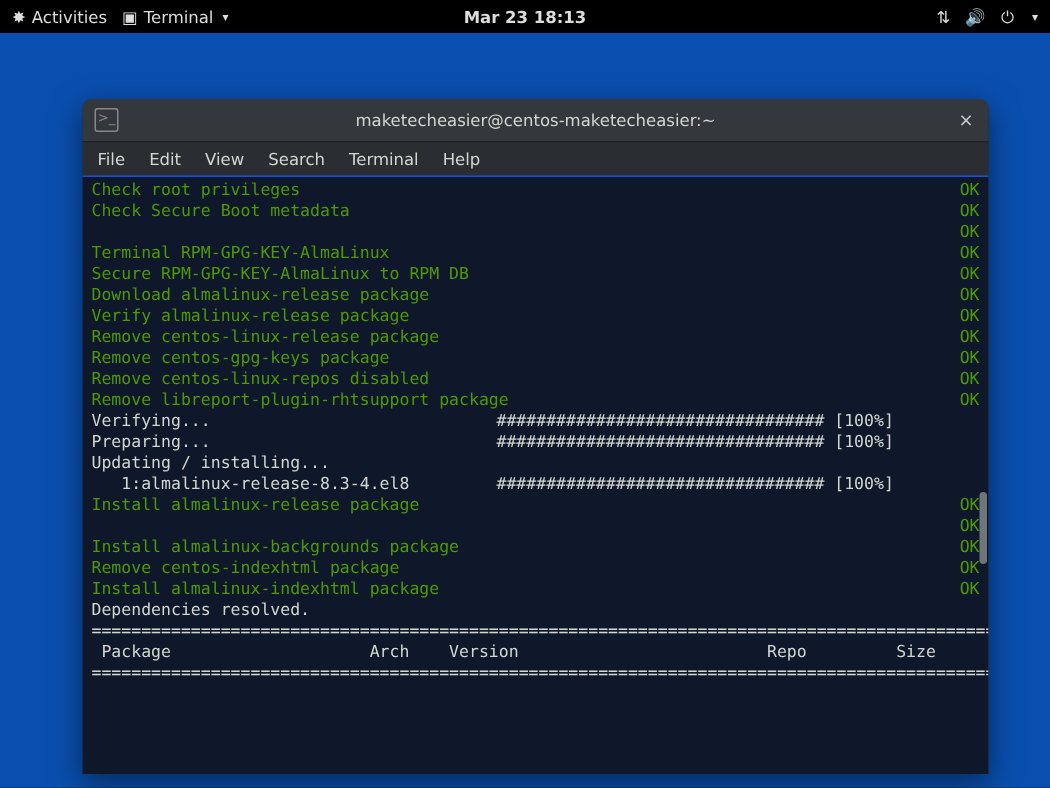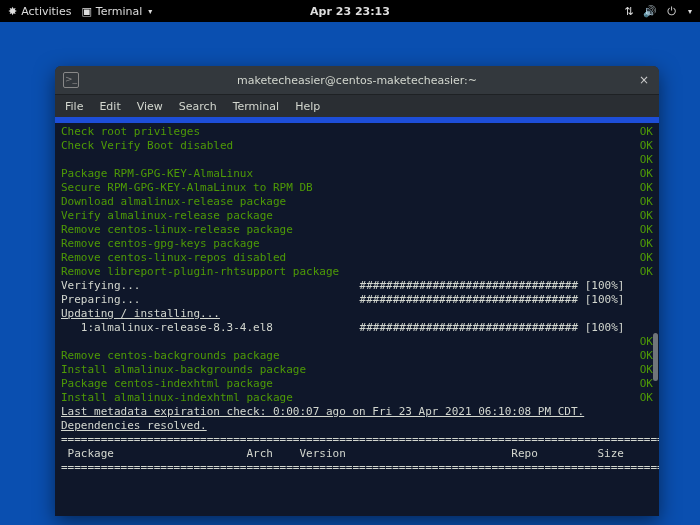--- a/index.html
+++ b/index.html
@@ -55,7 +55,7 @@
         <span class="tri">▾</span>
     </span>
   </div>
-  <div class="center">Apr 23 23:13</div>
+  <div class="center">Mar 23 18:13</div>
   <div class="right">
     <span>⇅</span>
     <span>🔊</span>

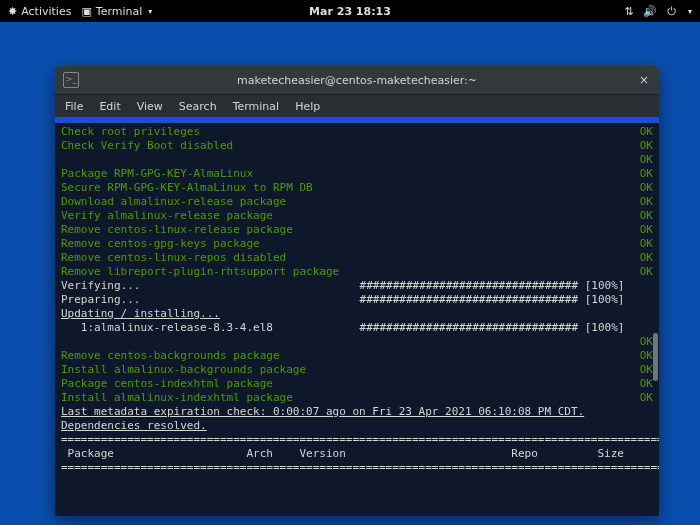--- a/index.html
+++ b/index.html
@@ -26,7 +26,7 @@
     font-size:12px;line-height:14px;text-align:center;color:#ccc;cursor:pointer;}
   .menubar{height:22px;background:#2a2e33;color:#d3d7cf;font-size:11px;
     display:flex;align-items:center;gap:16px;padding:0 10px;
-    border-bottom:6px solid #1d4ed8;}
+    border-bottom:1px solid #1d4ed8;}
   .menubar span{cursor:pointer;}
   .term{flex:1;background:#0f172a;color:#d3d7cf;
     font-family:"DejaVu Sans Mono","Liberation Mono",monospace;font-size:11px;

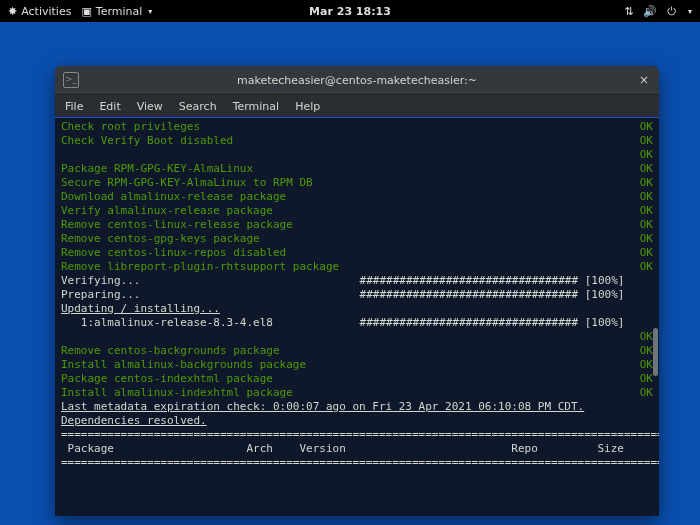--- a/index.html
+++ b/index.html
@@ -83,7 +83,7 @@
   <div class="term">
     <div id="lines">
         <div class="line ok"><span class="txt">Check root privileges</span><span class="stat">OK</span></div>
-        <div class="line ok"><span class="txt">Check Verify Boot disabled</span><span class="stat">OK</span></div>
+        <div class="line ok"><span class="txt">Check Secure Boot metadata</span><span class="stat">OK</span></div>
         <div class="line ok"><span class="stat">OK</span></div>
         <div class="line ok"><span class="txt">Package RPM-GPG-KEY-AlmaLinux</span><span class="stat">OK</span></div>
         <div class="line ok"><span class="txt">Secure RPM-GPG-KEY-AlmaLinux to RPM DB</span><span class="stat">OK</span></div>

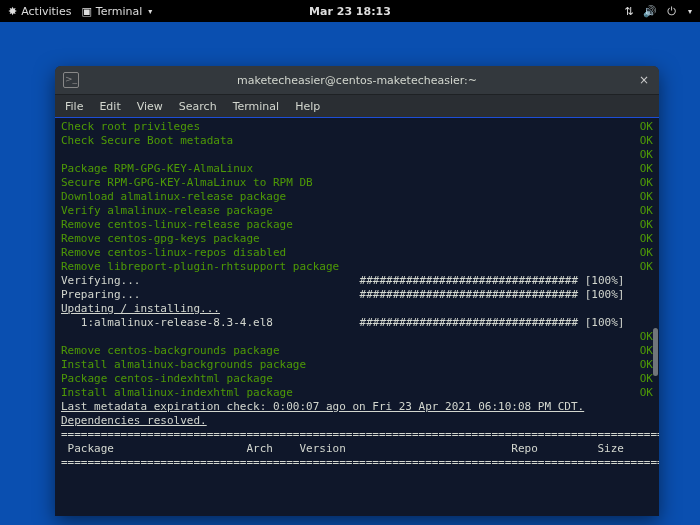--- a/index.html
+++ b/index.html
@@ -85,7 +85,7 @@
         <div class="line ok"><span class="txt">Check root privileges</span><span class="stat">OK</span></div>
         <div class="line ok"><span class="txt">Check Secure Boot metadata</span><span class="stat">OK</span></div>
         <div class="line ok"><span class="stat">OK</span></div>
-        <div class="line ok"><span class="txt">Package RPM-GPG-KEY-AlmaLinux</span><span class="stat">OK</span></div>
+        <div class="line ok"><span class="txt">Terminal RPM-GPG-KEY-AlmaLinux</span><span class="stat">OK</span></div>
         <div class="line ok"><span class="txt">Secure RPM-GPG-KEY-AlmaLinux to RPM DB</span><span class="stat">OK</span></div>
         <div class="line ok"><span class="txt">Download almalinux-release package</span><span class="stat">OK</span></div>
         <div class="line ok"><span class="txt">Verify almalinux-release package</span><span class="stat">OK</span></div>

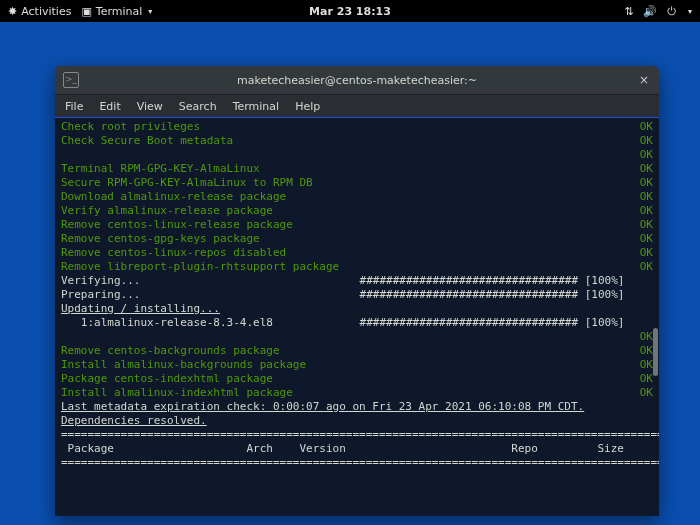--- a/index.html
+++ b/index.html
@@ -38,7 +38,7 @@
   .ok::after{content:"";display:block;clear:both;}
   .prog{display:flex;}
   .prog .lbl{color:#d3d7cf;flex:0 0 270px;}
-  .prog .bar{color:#d3d7cf;flex:1;text-align:center;letter-spacing:0;}
+  .prog .bar{color:#d3d7cf;flex:1;text-align:left;letter-spacing:0;}
   .scrollbar{position:absolute;right:1px;top:210px;width:5px;height:48px;
     background:#70757a;border-radius:3px;}
   .hdrline{color:#d3d7cf;}

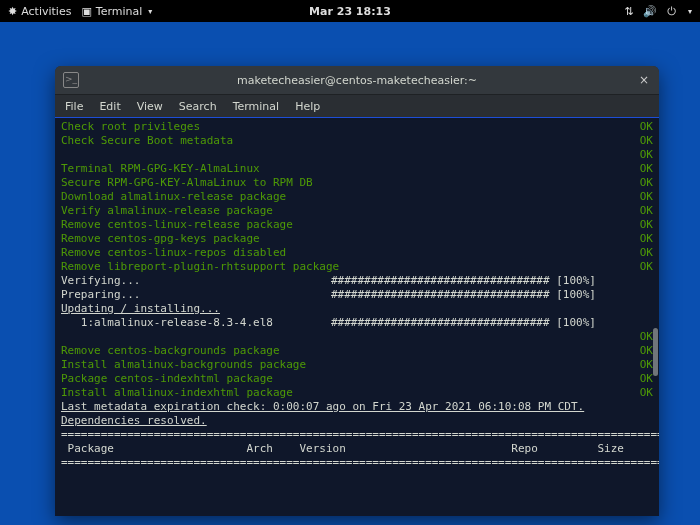--- a/index.html
+++ b/index.html
@@ -32,7 +32,7 @@
     font-family:"DejaVu Sans Mono","Liberation Mono",monospace;font-size:11px;
     line-height:14px;padding:2px 6px 0 6px;position:relative;overflow:hidden;}
   .line{white-space:pre;}
-  .w{color:#d3d7cf;text-decoration:underline;}
+  .w{color:#d3d7cf;}
   .ok .txt{color:#4e9a06;}
   .ok .stat{color:#4e9a06;float:right;}
   .ok::after{content:"";display:block;clear:both;}

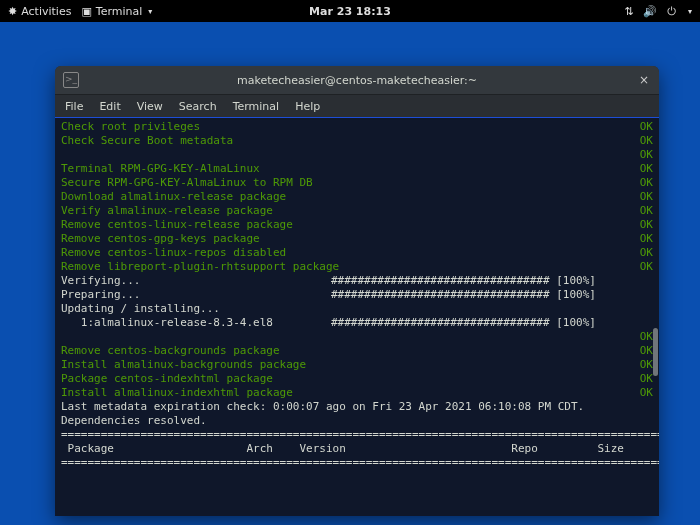--- a/index.html
+++ b/index.html
@@ -97,7 +97,7 @@
         <div class="line prog"><span class="lbl">Preparing...</span><span class="bar">################################# [100%]</span></div>
         <div class="line w">Updating / installing...</div>
         <div class="line prog"><span class="lbl">   1:almalinux-release-8.3-4.el8</span><span class="bar">################################# [100%]</span></div>
-        <div class="line ok"><span class="stat">OK</span></div>
+        <div class="line ok"><span class="txt">Install almalinux-release package</span><span class="stat">OK</span></div>
         <div class="line ok"><span class="txt">Remove centos-backgrounds package</span><span class="stat">OK</span></div>
         <div class="line ok"><span class="txt">Install almalinux-backgrounds package</span><span class="stat">OK</span></div>
         <div class="line ok"><span class="txt">Package centos-indexhtml package</span><span class="stat">OK</span></div>

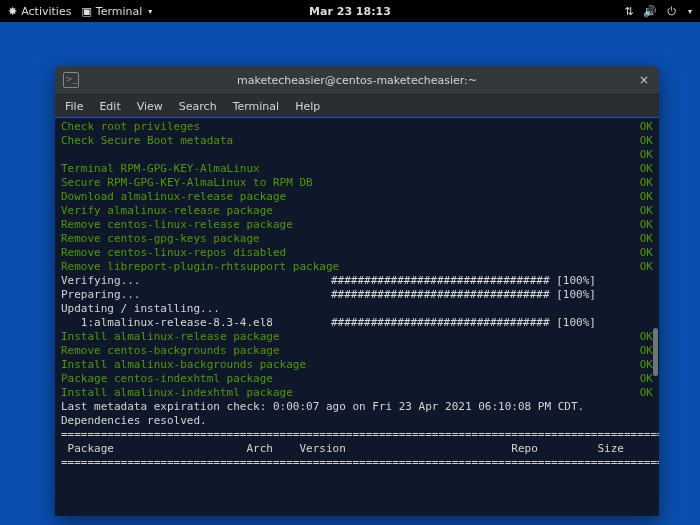--- a/index.html
+++ b/index.html
@@ -98,7 +98,7 @@
         <div class="line w">Updating / installing...</div>
         <div class="line prog"><span class="lbl">   1:almalinux-release-8.3-4.el8</span><span class="bar">################################# [100%]</span></div>
         <div class="line ok"><span class="txt">Install almalinux-release package</span><span class="stat">OK</span></div>
-        <div class="line ok"><span class="txt">Remove centos-backgrounds package</span><span class="stat">OK</span></div>
+        <div class="line ok"><span class="stat">OK</span></div>
         <div class="line ok"><span class="txt">Install almalinux-backgrounds package</span><span class="stat">OK</span></div>
         <div class="line ok"><span class="txt">Package centos-indexhtml package</span><span class="stat">OK</span></div>
         <div class="line ok"><span class="txt">Install almalinux-indexhtml package</span><span class="stat">OK</span></div>

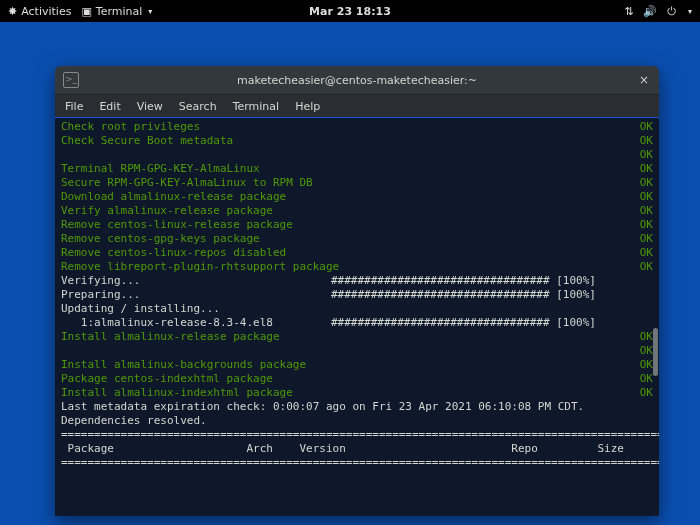--- a/index.html
+++ b/index.html
@@ -100,7 +100,7 @@
         <div class="line ok"><span class="txt">Install almalinux-release package</span><span class="stat">OK</span></div>
         <div class="line ok"><span class="stat">OK</span></div>
         <div class="line ok"><span class="txt">Install almalinux-backgrounds package</span><span class="stat">OK</span></div>
-        <div class="line ok"><span class="txt">Package centos-indexhtml package</span><span class="stat">OK</span></div>
+        <div class="line ok"><span class="txt">Remove centos-indexhtml package</span><span class="stat">OK</span></div>
         <div class="line ok"><span class="txt">Install almalinux-indexhtml package</span><span class="stat">OK</span></div>
         <div class="line w">Last metadata expiration check: 0:00:07 ago on Fri 23 Apr 2021 06:10:08 PM CDT.</div>
         <div class="line w">Dependencies resolved.</div>

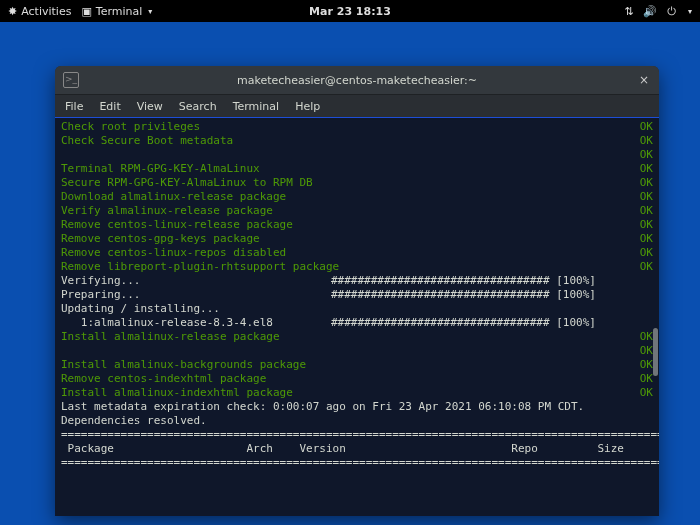--- a/index.html
+++ b/index.html
@@ -102,7 +102,6 @@
         <div class="line ok"><span class="txt">Install almalinux-backgrounds package</span><span class="stat">OK</span></div>
         <div class="line ok"><span class="txt">Remove centos-indexhtml package</span><span class="stat">OK</span></div>
         <div class="line ok"><span class="txt">Install almalinux-indexhtml package</span><span class="stat">OK</span></div>
-        <div class="line w">Last metadata expiration check: 0:00:07 ago on Fri 23 Apr 2021 06:10:08 PM CDT.</div>
         <div class="line w">Dependencies resolved.</div>
         <div class="line hdrline">===========================================================================================</div>
         <div class="line hdrline"> Package                    Arch    Version                         Repo         Size</div>

